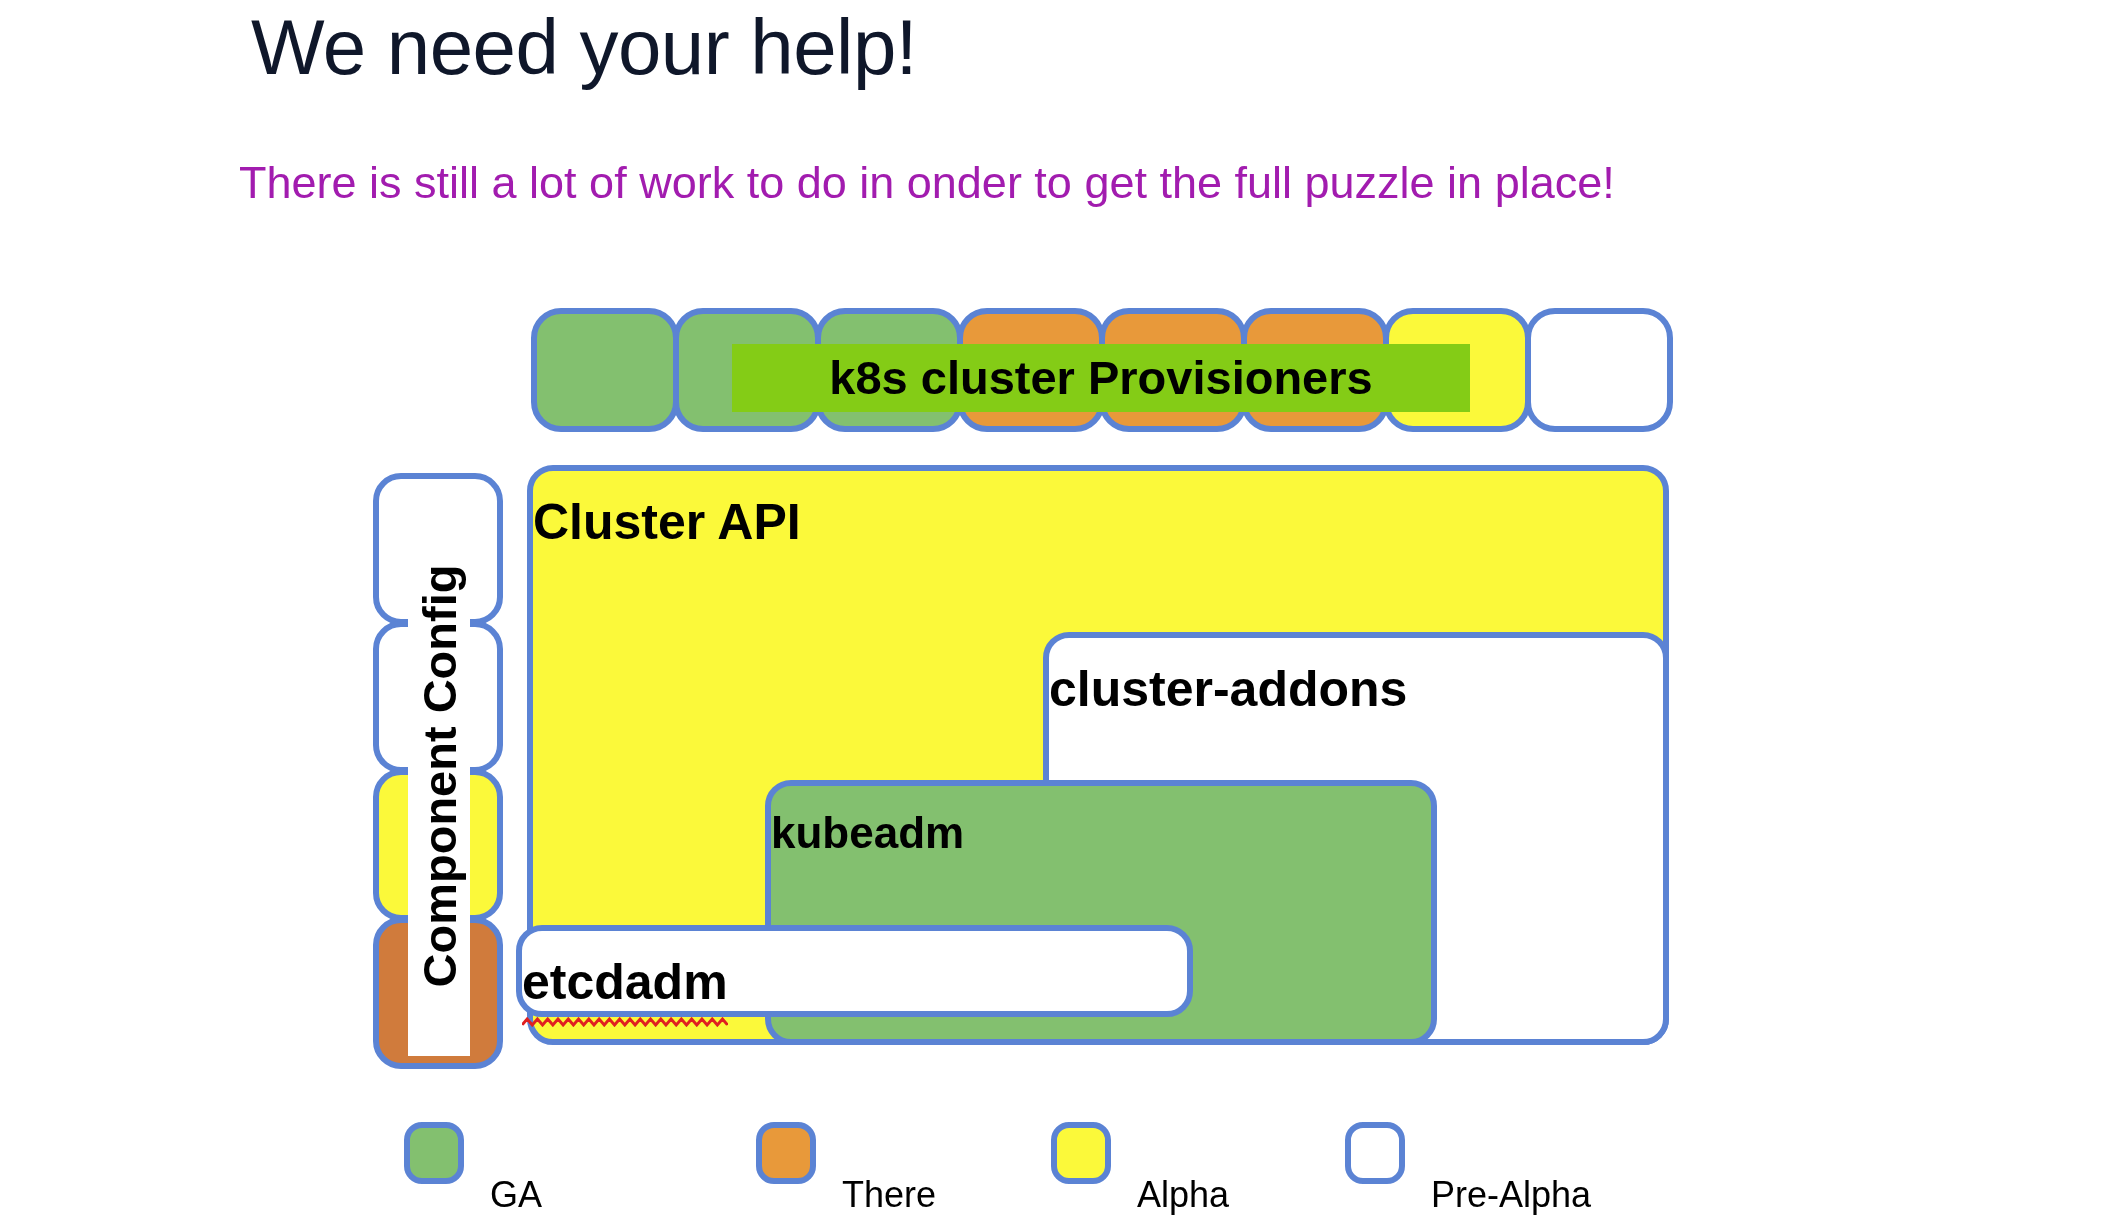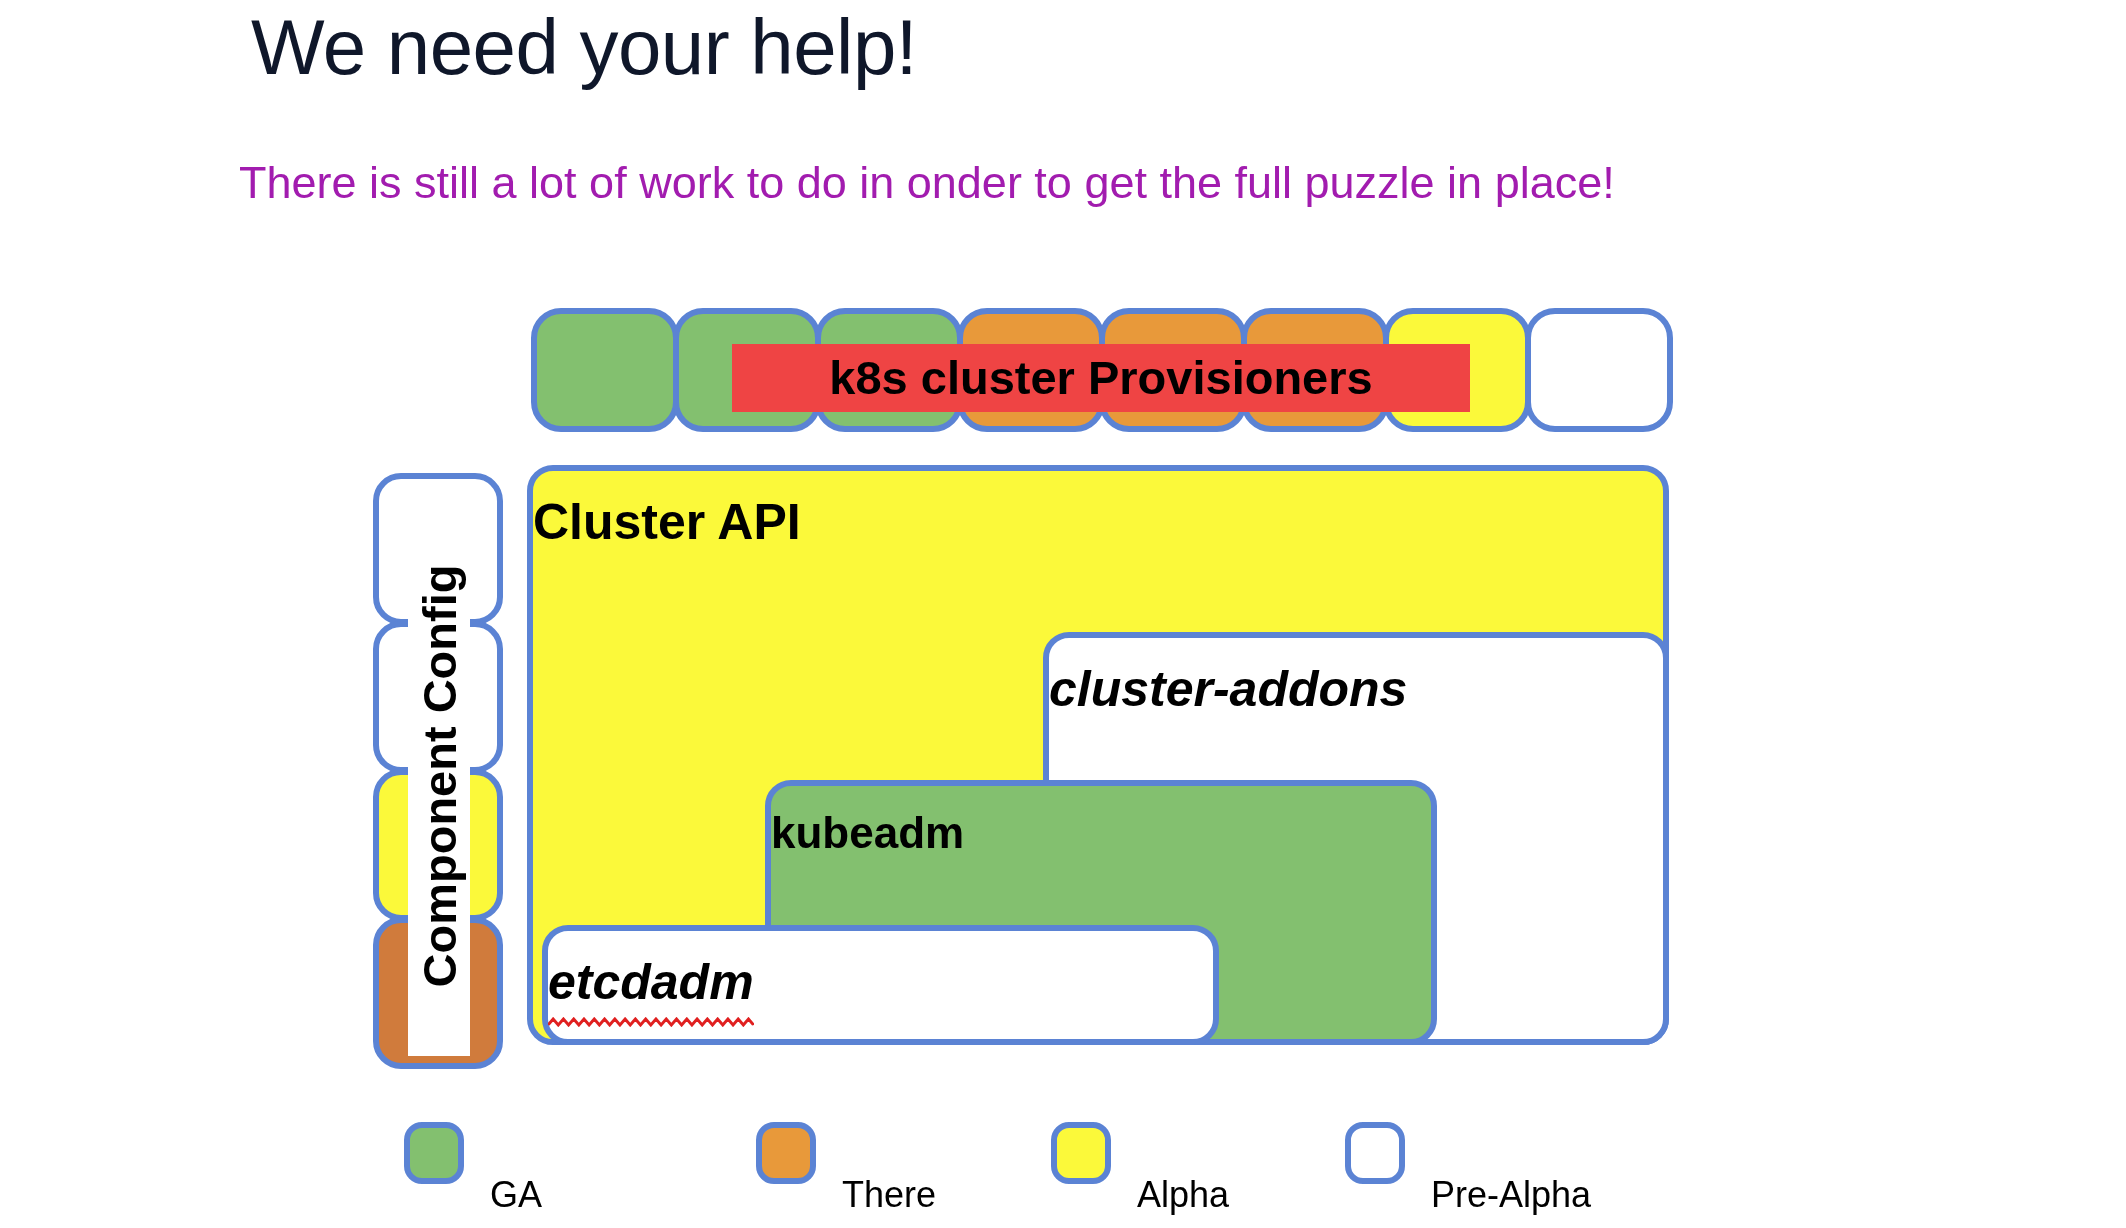--- a/index.html
+++ b/index.html
@@ -76,7 +76,7 @@
     top: 344px;
     width: 738px;
     height: 68px;
-    background: #ef4444;
+    background: #84cc16;
     z-index: 40;
   }
   #provisioner-banner-text {

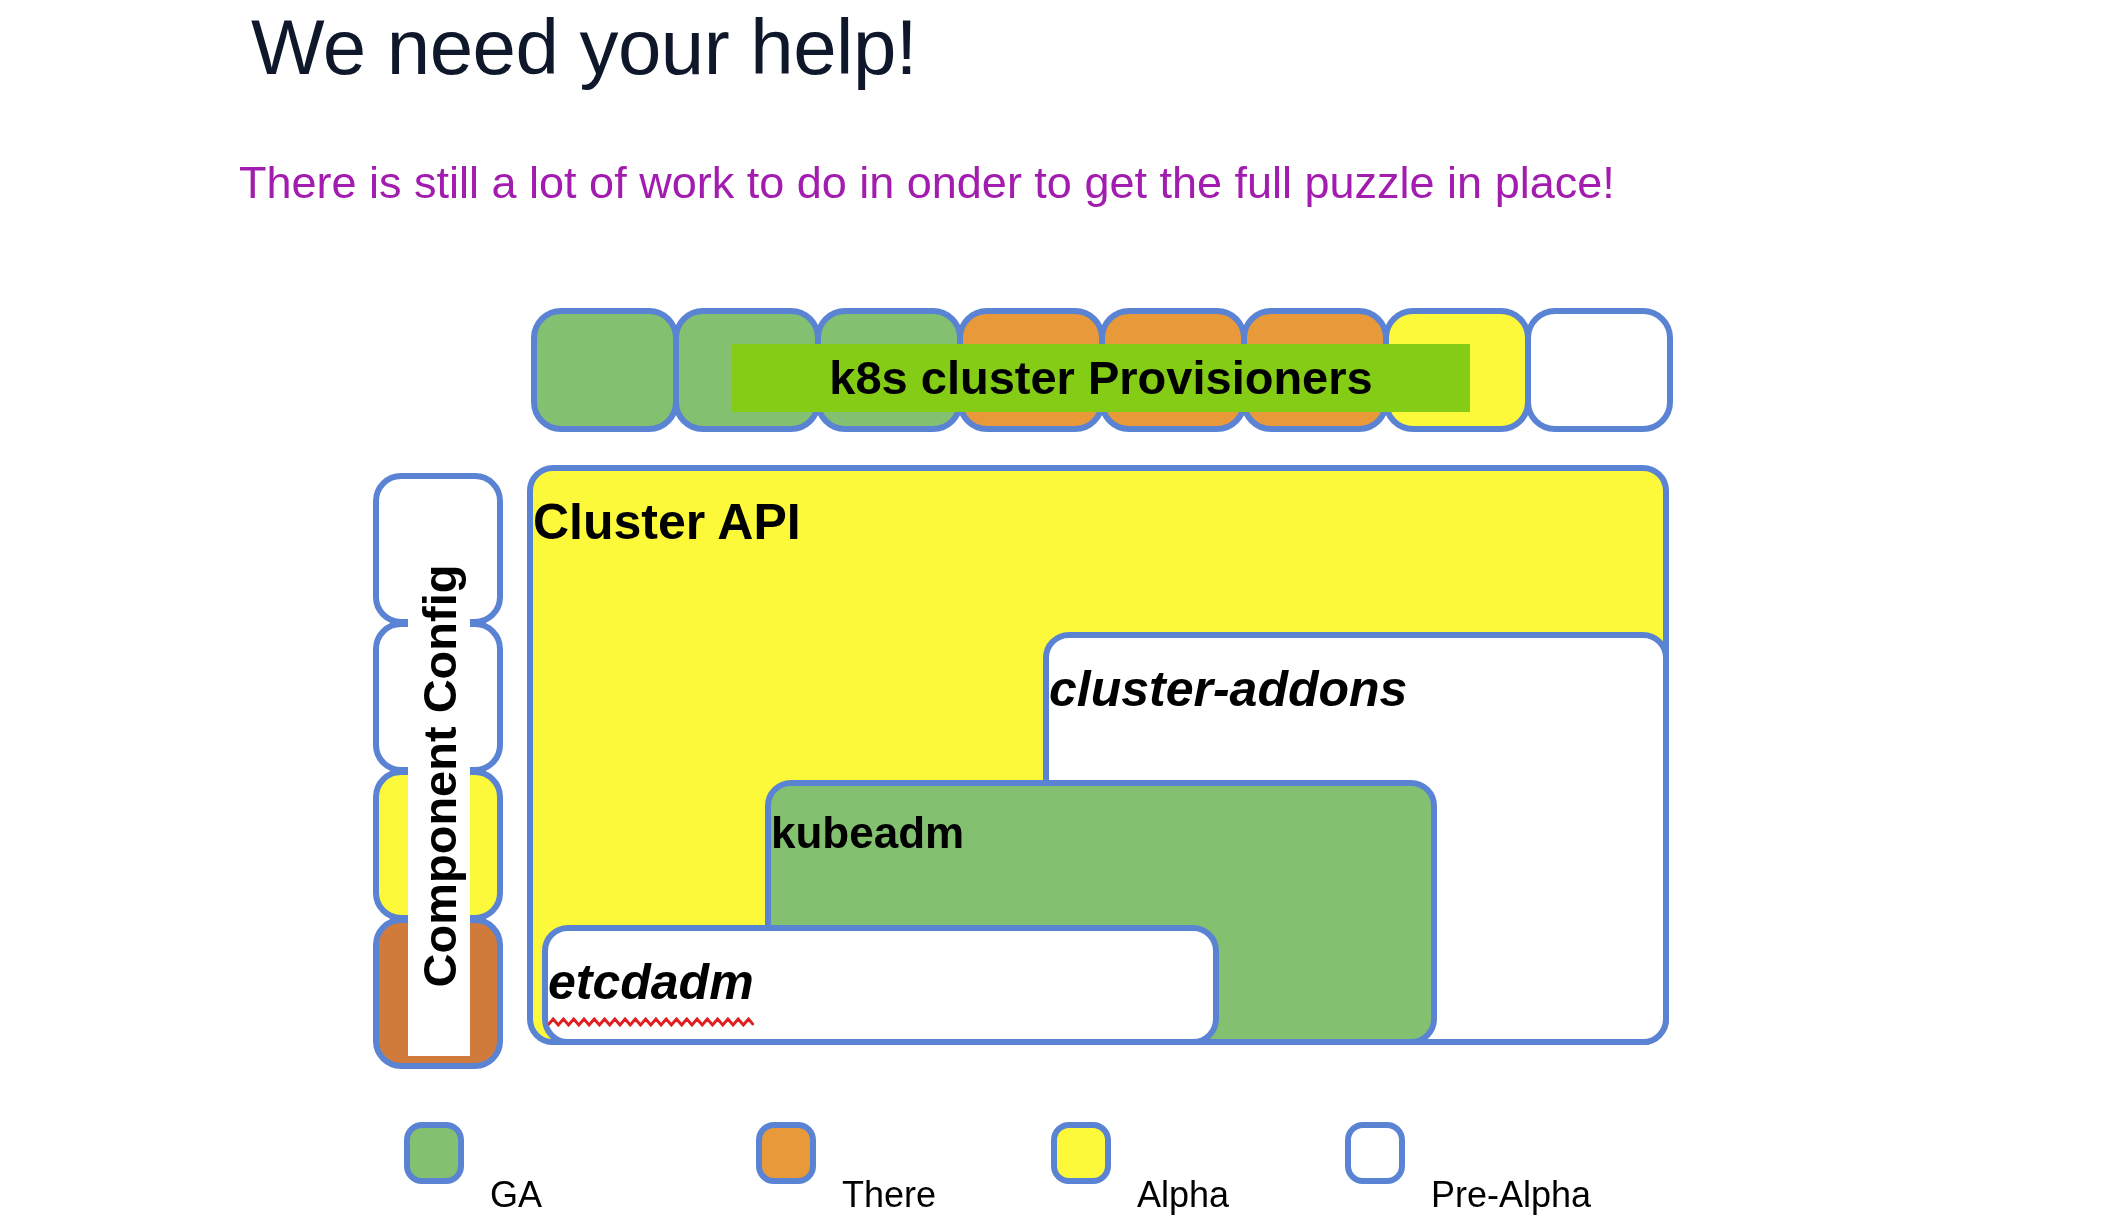--- a/index.html
+++ b/index.html
@@ -51,7 +51,7 @@
   .fill-beta     { background: #e8993a; }
   .fill-beta-dk  { background: #d07b3c; }
   .fill-alpha    { background: #fbf93a; }
-  .fill-prealpha { background: #ffffff; font-style: italic; }
+  .fill-prealpha { background: #ffffff; }
 
   .card-label {
     position: absolute;

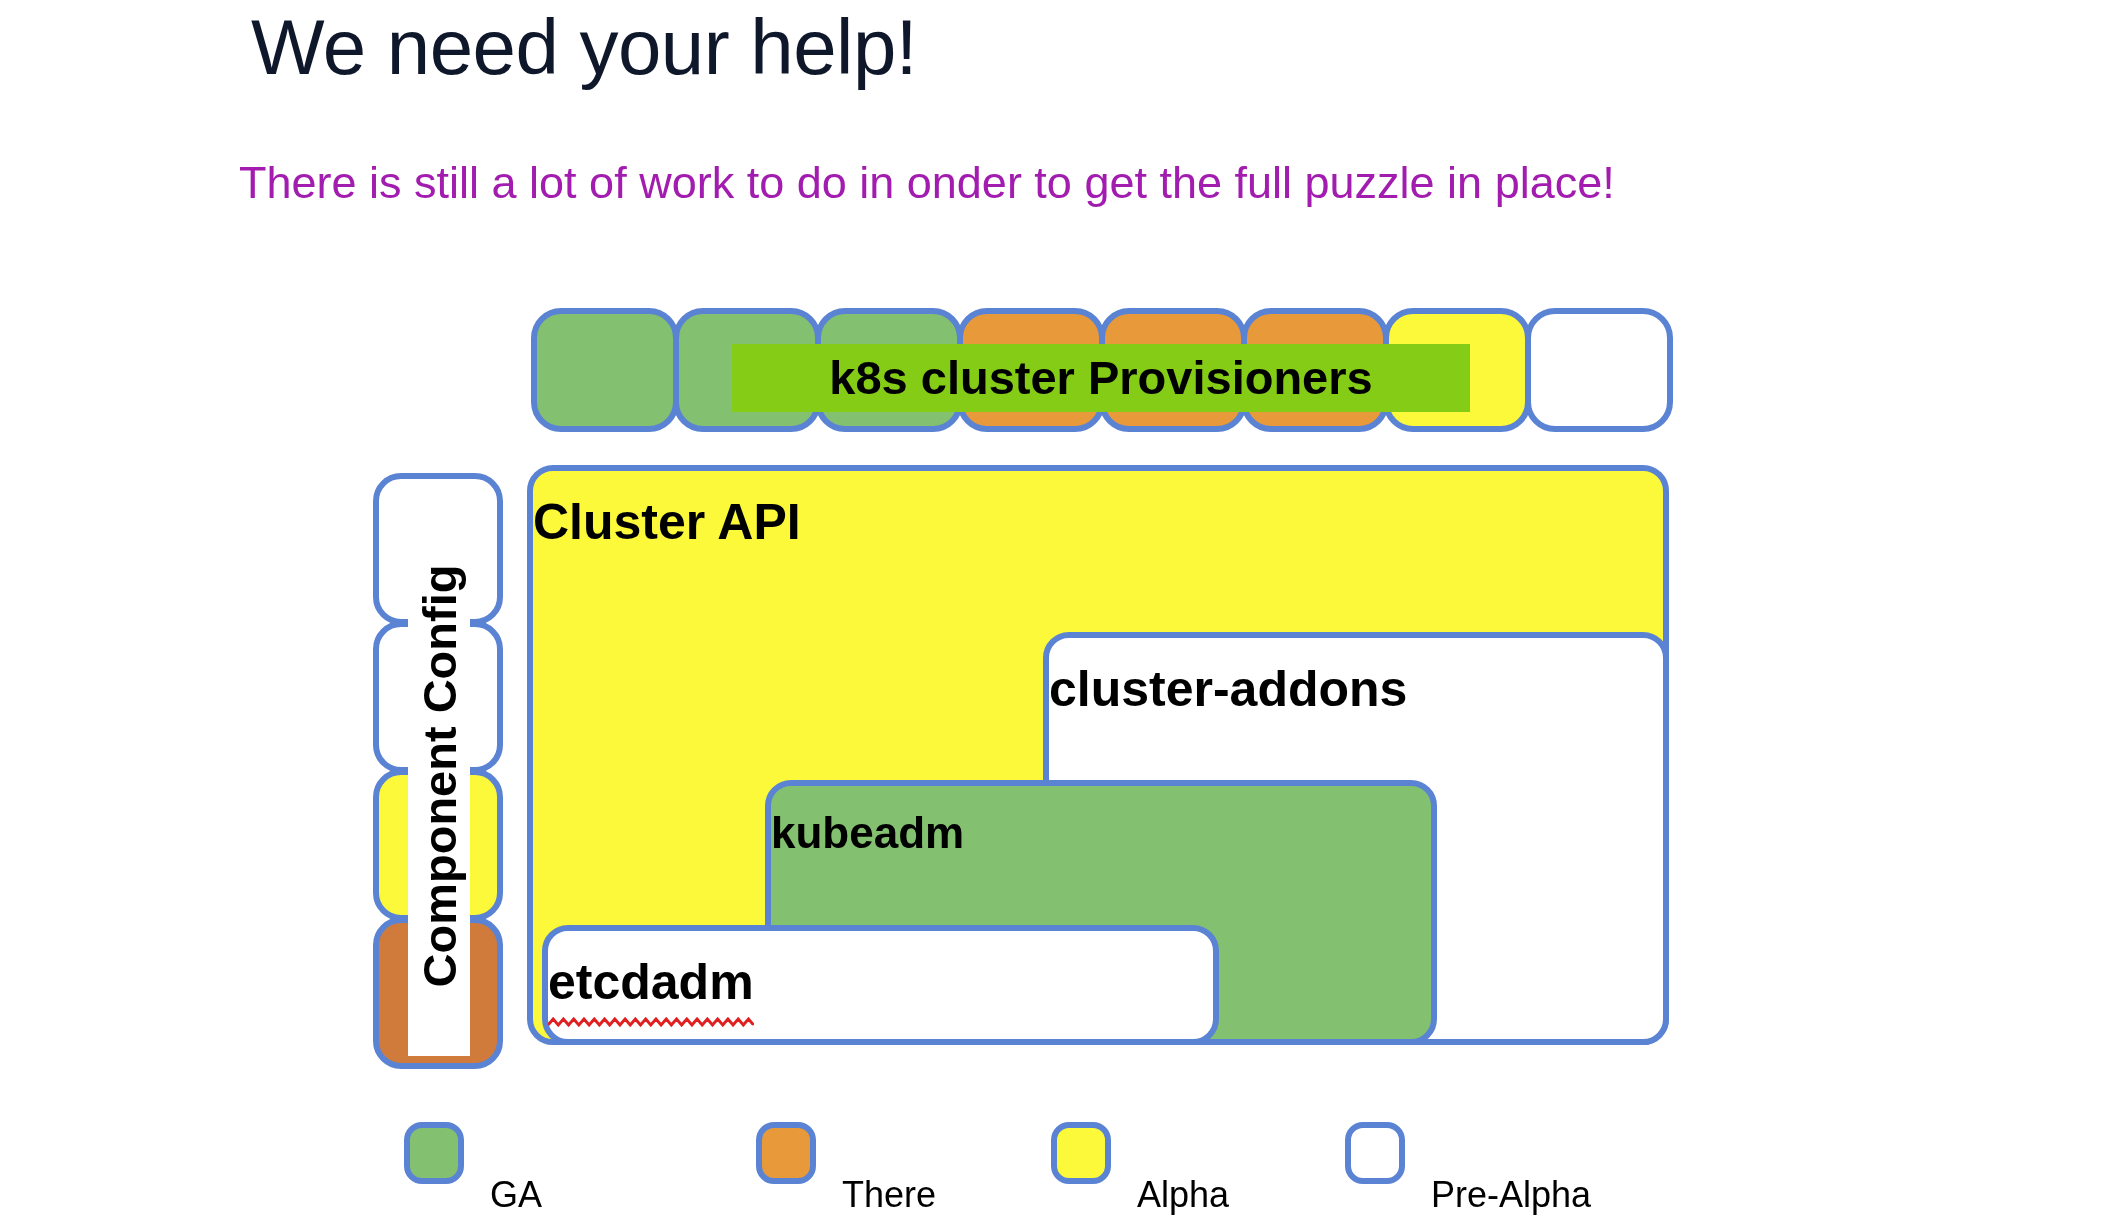--- a/index.html
+++ b/index.html
@@ -125,7 +125,7 @@
   #cluster-api-box   { left: 527px;  top: 465px; width: 1142px; height: 580px; z-index: 10; }
   #cluster-addons-box{ left: 1043px; top: 632px; width: 626px;  height: 413px; z-index: 20; }
   #kubeadm-box       { left: 765px;  top: 780px; width: 672px;  height: 265px; z-index: 30; }
-  #etcdadm-box       { left: 542px;  top: 925px; width: 677px;  height: 120px; z-index: 35; }
+  #etcdadm-box       { left: 516px;  top: 925px; width: 677px;  height: 92px; z-index: 35; }
 
   #cluster-api-label    { top: 22px;  font-size: 50px; }
   #cluster-addons-label { top: 22px;  font-size: 50px; }

